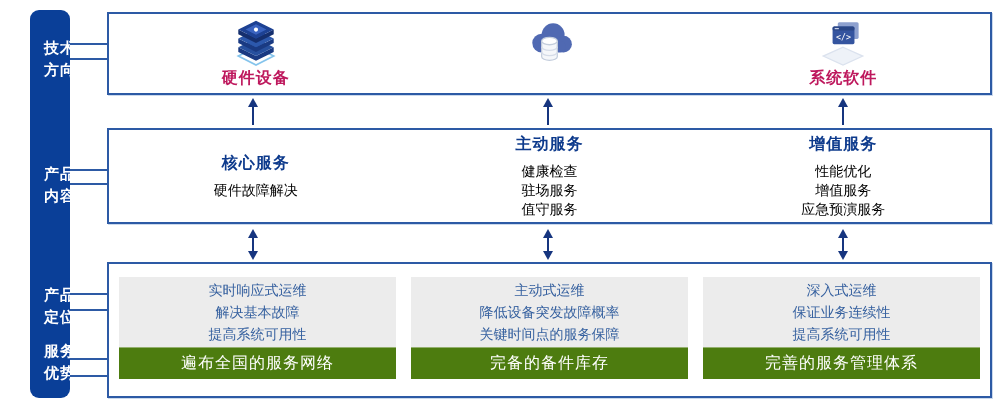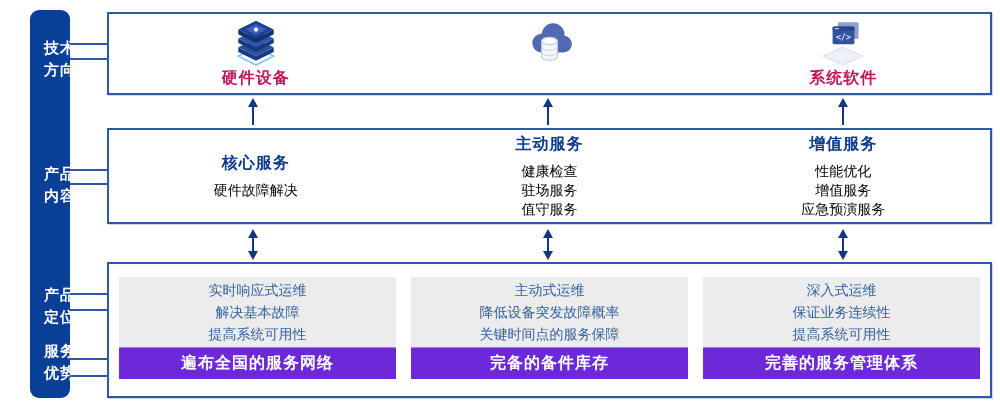--- a/index.html
+++ b/index.html
@@ -55,8 +55,8 @@
   }
   .pos-point { font-size:14px; color:#35609f; line-height:22px; }
   .pos-bar {
-    height:32px; background:#6d28d9; color:#ffffff;
-    font-weight:bold; font-size:16px; letter-spacing:1px;
+    height:32px; background:#4d7c0f; color:#ffffff;
+    font-weight:normal; font-size:16px; letter-spacing:1px;
     display:flex; align-items:center; justify-content:center;
     box-shadow:inset 0 1px 0 rgba(255,255,255,.4);
   }

